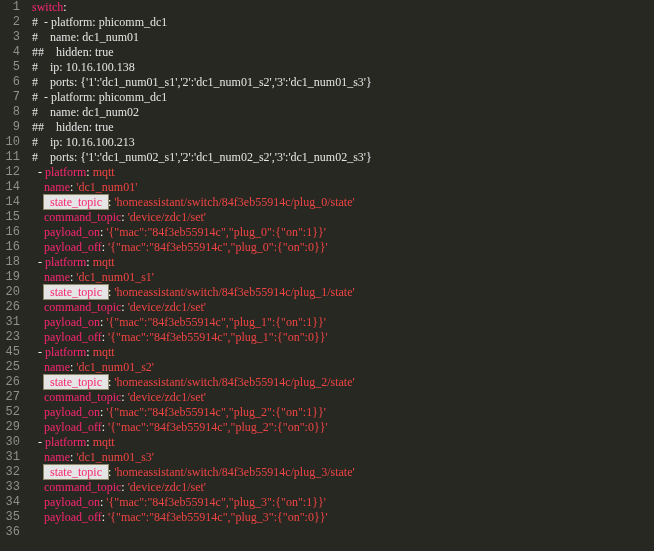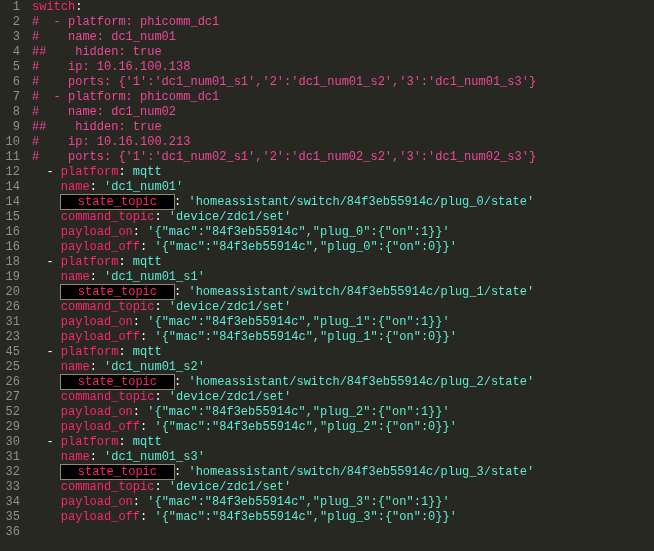--- a/index.html
+++ b/index.html
@@ -29,7 +29,7 @@
     white-space: pre;
     padding-left: 4px;
   }
-  .code .line { height: 15px; }
+  .code .line { height: 15px; font-family: Liberation Serif, serif; }
   .key { color: #f92672; }
   .str { color: #5eead4; }
   .cmt { color: #ec4899; }

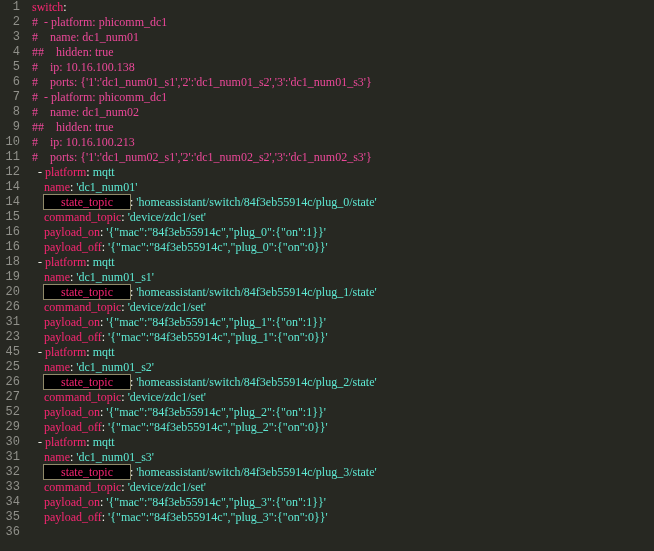--- a/index.html
+++ b/index.html
@@ -32,7 +32,7 @@
   .code .line { height: 15px; font-family: Liberation Serif, serif; }
   .key { color: #f92672; }
   .str { color: #5eead4; }
-  .cmt { color: #ec4899; }
+  .cmt { color: #e5e5e5; }
   .punct { color: #f8f8f2; }
   .sel {
     background: #000000;

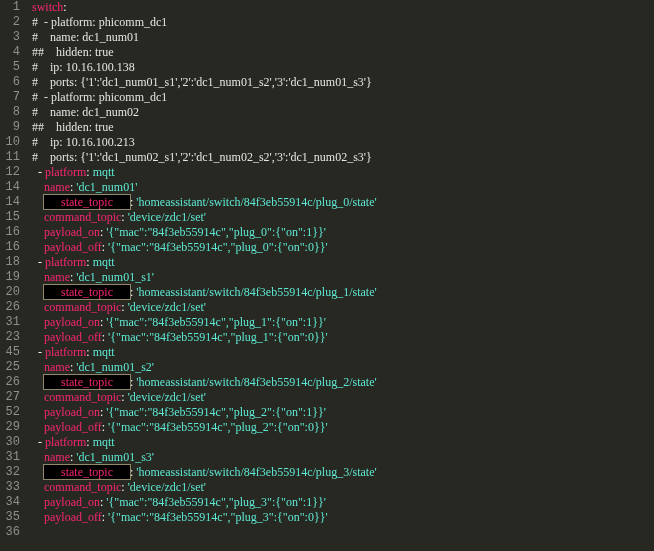--- a/index.html
+++ b/index.html
@@ -31,7 +31,7 @@
   }
   .code .line { height: 15px; font-family: Liberation Serif, serif; }
   .key { color: #f92672; }
-  .str { color: #5eead4; }
+  .str { color: #ef4444; }
   .cmt { color: #e5e5e5; }
   .punct { color: #f8f8f2; }
   .sel {

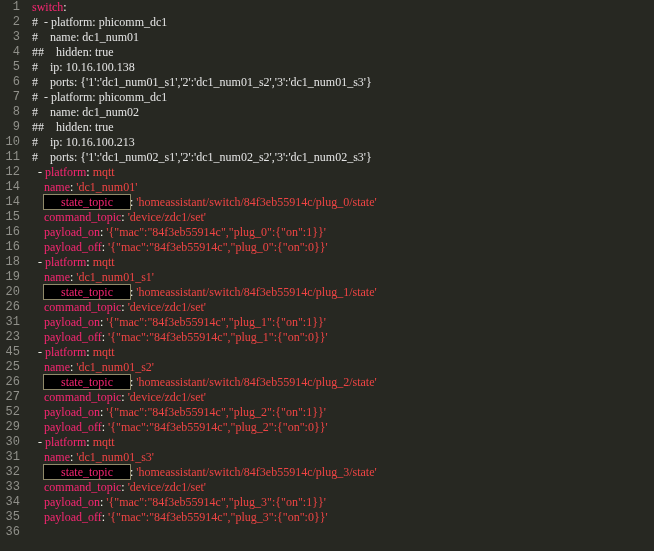--- a/index.html
+++ b/index.html
@@ -35,9 +35,9 @@
   .cmt { color: #e5e5e5; }
   .punct { color: #f8f8f2; }
   .sel {
-    background: #000000;
+    background: #e5e5e5;
     outline: 1px solid #908a6a;
-    padding: 0 17px;
+    padding: 0 6px;
   }
 </style>
 </head>

